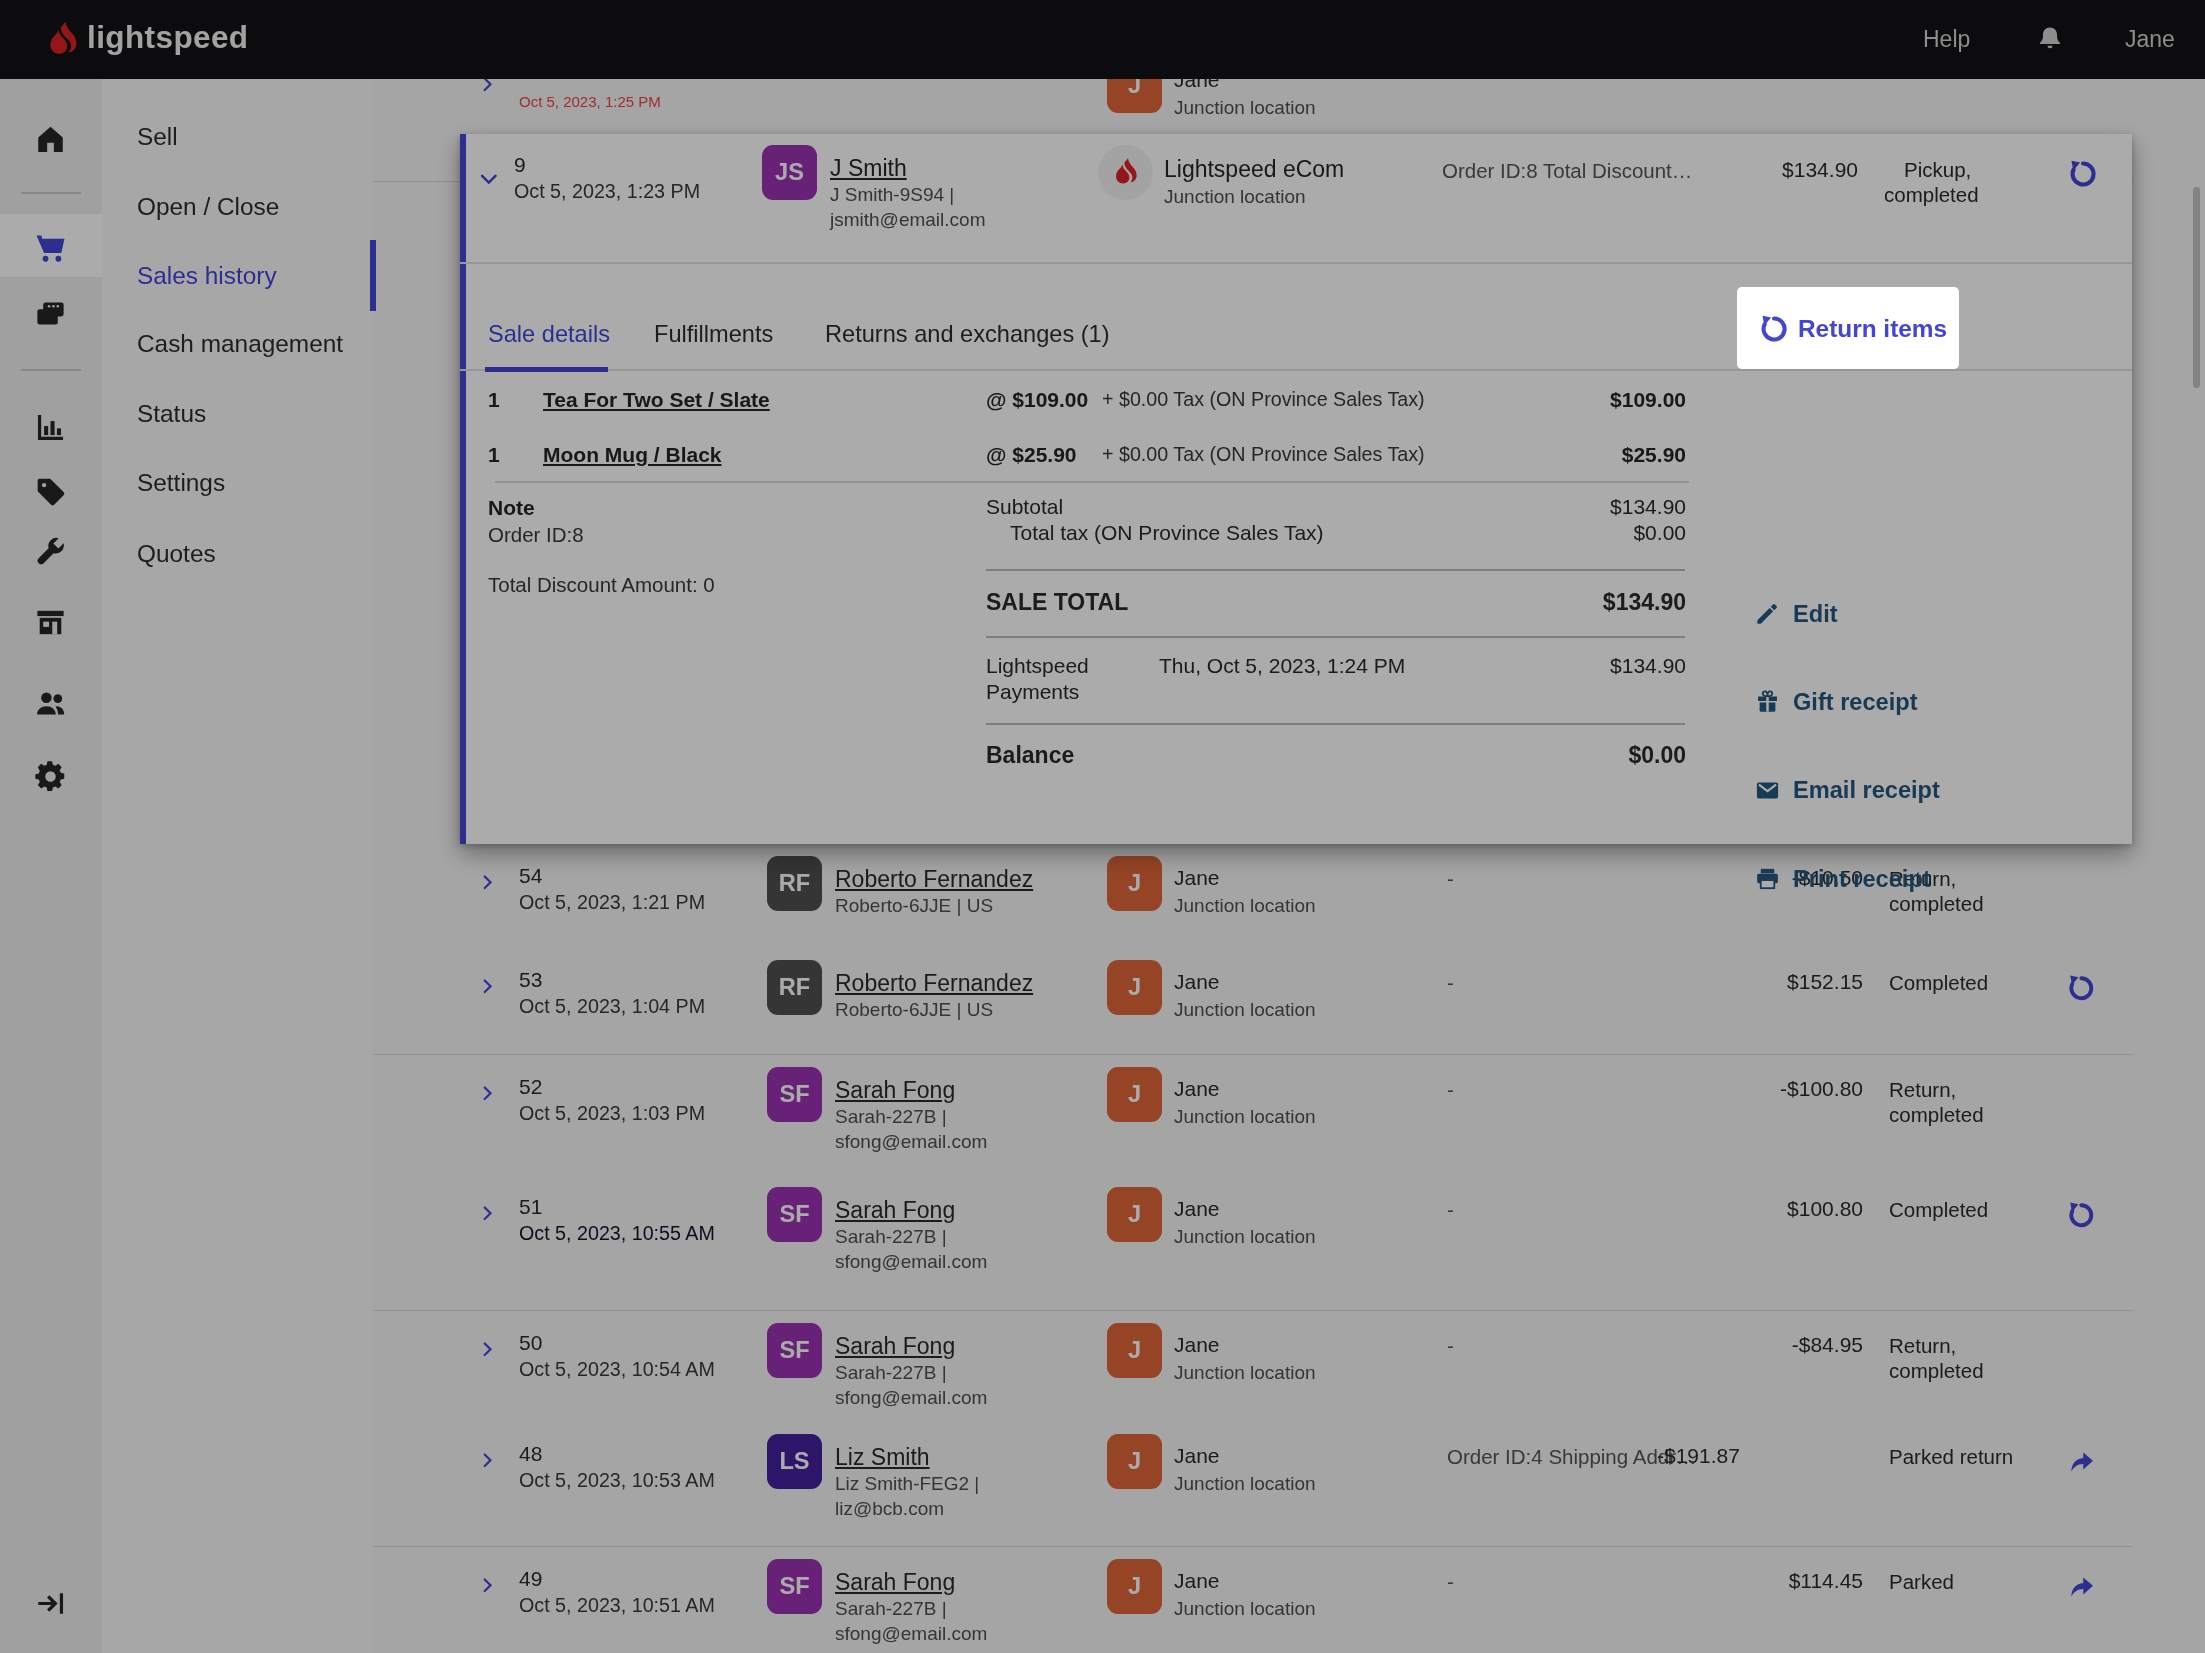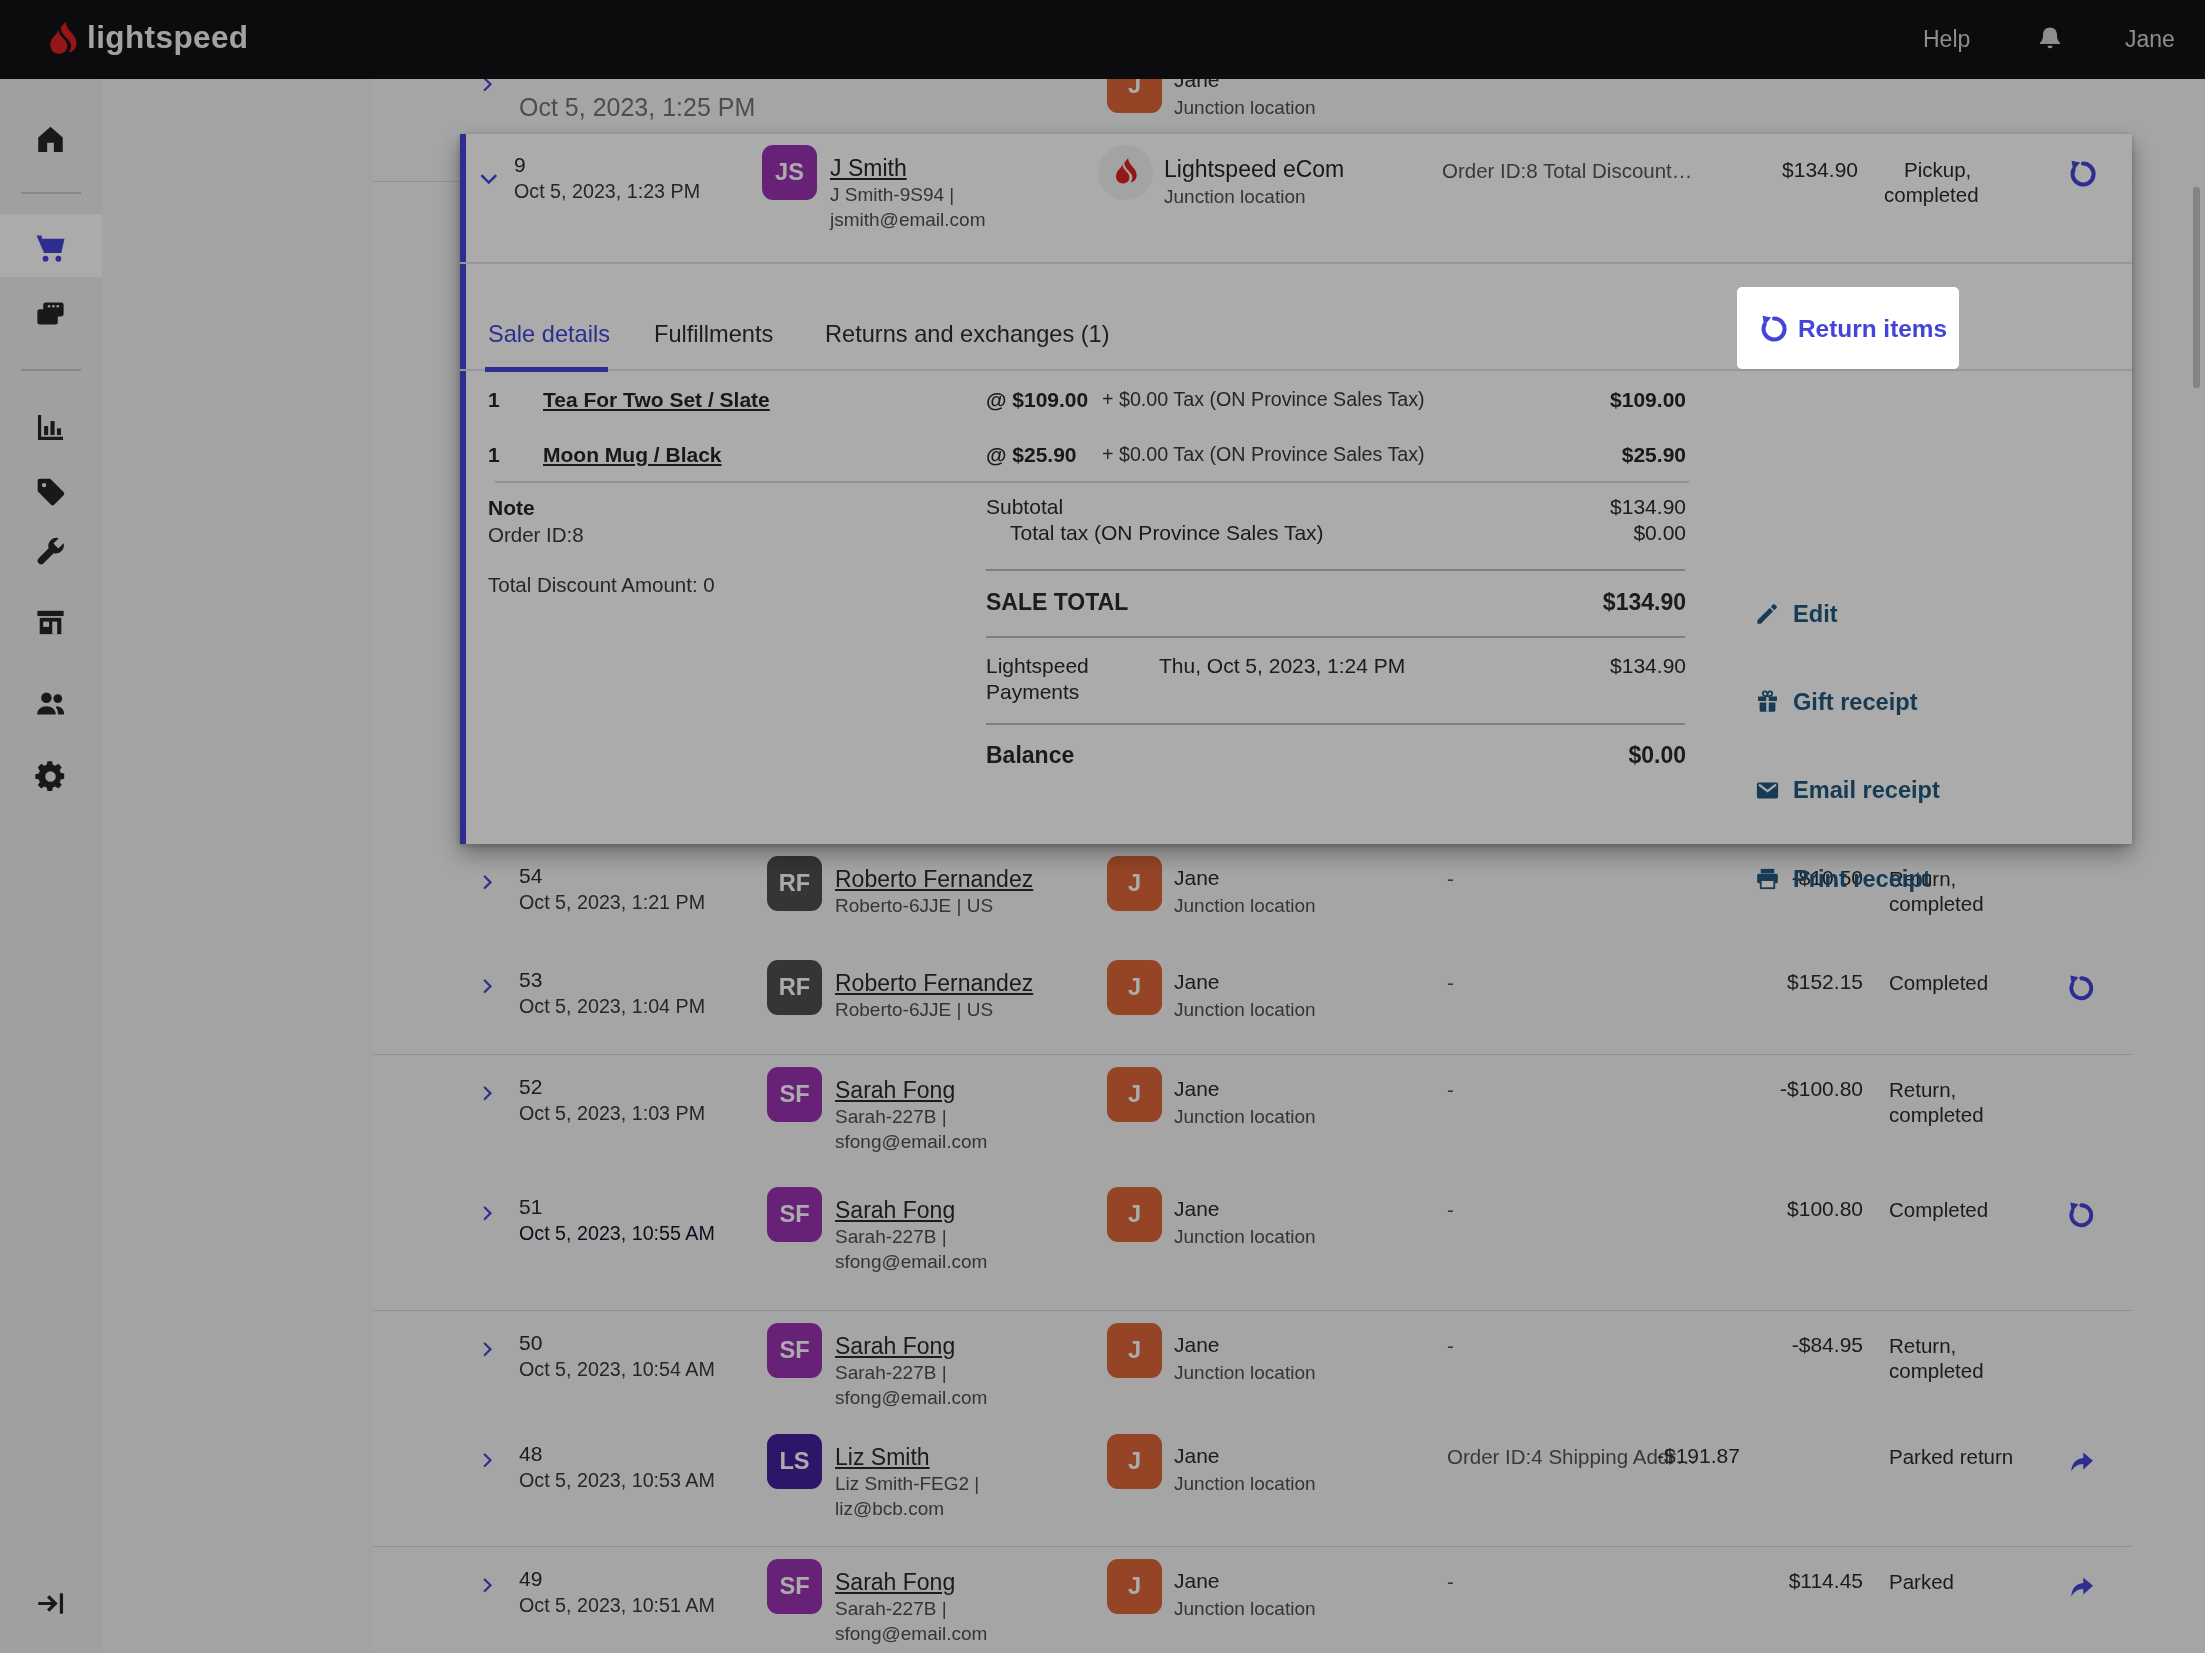--- a/index.html
+++ b/index.html
@@ -126,7 +126,7 @@
           <span class="abs" style="left: 104px; top: 27px;"><svg width="20.5" height="20.5" viewBox="0 0 24 24" fill="#4545d9" xmlns="http://www.w3.org/2000/svg">
               <path d="M9 5.2 15.8 12 9 18.8" fill="none" stroke="#4545d9" stroke-width="2.6" stroke-linecap="round"></path>
             </svg></span>
-          <span class="abs nowrap" style="left: 146px; top: 46px;;font-size:25px;color:#737373">Oct 5, 2023, 1:25 PM</span>
+          <span class="abs nowrap" style="left: 146px; top: 46px;;font-size:15px;color:#ef4444">Oct 5, 2023, 1:25 PM</span>
           <div class="avatar" style="left: 734px; top: 11px; background: rgb(224, 102, 58);">J</div>
           <span class="abs nowrap" style="left: 801px; top: 20.5px;;font-size:21px">Jane</span>
           <span class="abs nowrap" style="left: 801px; top: 50px;;font-size:19px;color:#4f4f4f">Junction location</span>

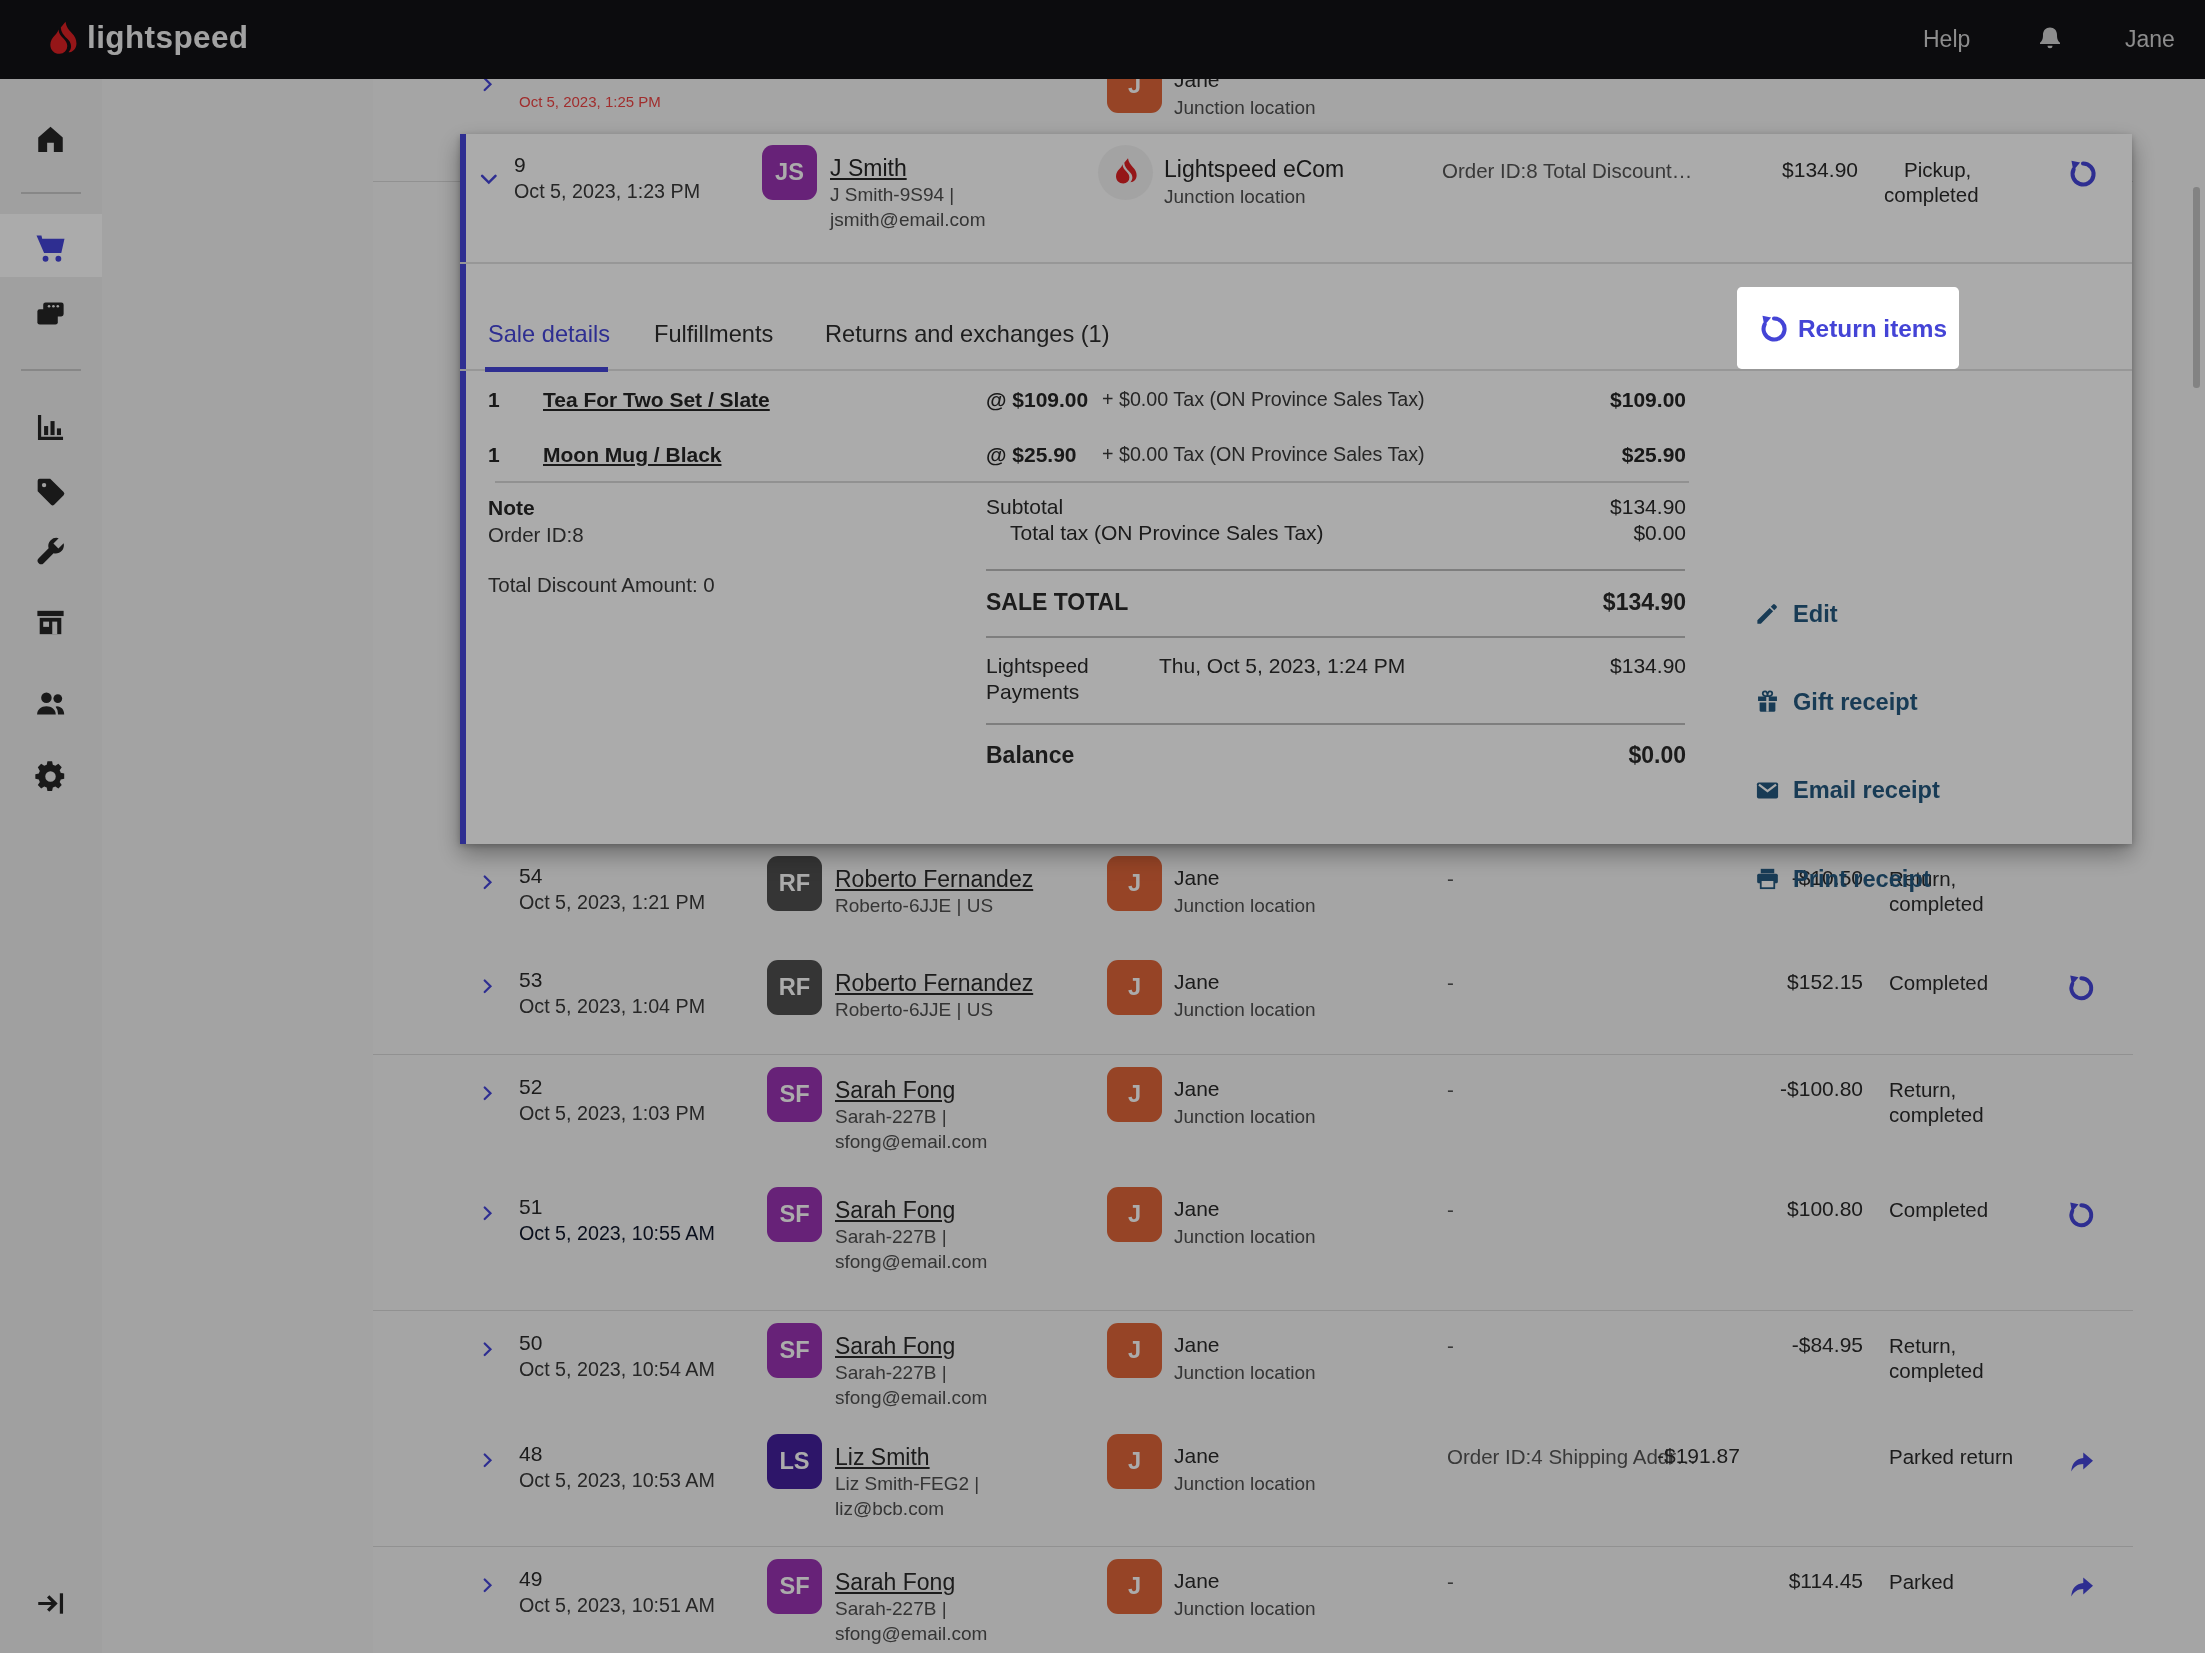--- a/index.html
+++ b/index.html
@@ -119,6 +119,18 @@
         </svg></div>
     </nav>
 
+  <nav id="sidebar">
+    <div id="sidebar-items">
+        <div class="side-item" style="top: 44px;">Sell</div>
+        <div class="side-item" style="top: 114px;">Open / Close</div>
+        <div class="side-item active" style="top: 183px;">Sales history</div>
+        <div class="side-item" style="top: 251px;">Cash management</div>
+        <div class="side-item" style="top: 321px;">Status</div>
+        <div class="side-item" style="top: 390px;">Settings</div>
+        <div class="side-item" style="top: 461px;">Quotes</div>
+      </div>
+    <div id="active-indicator"></div>
+  </nav>
 
   <main id="main">
     <div id="rows">

